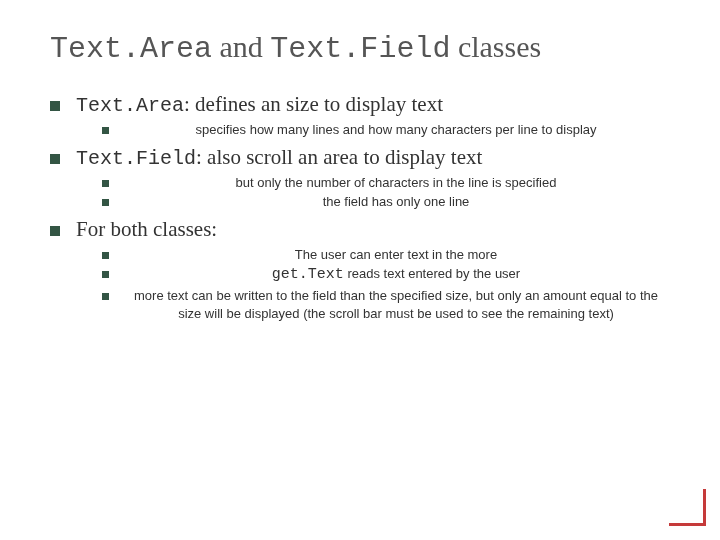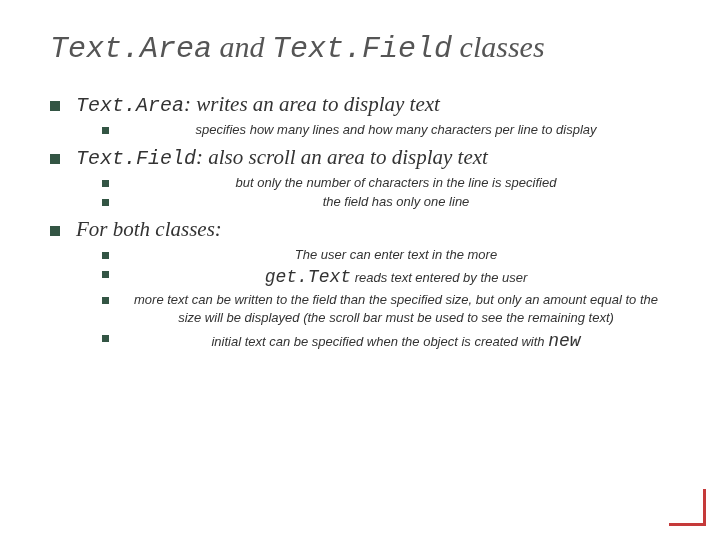--- a/index.html
+++ b/index.html
@@ -14,7 +14,6 @@
   }
   .slide {
     padding: 30px 50px 20px 50px;
-    font-style: italic;
   }
   .title {
     font-size: 30px;

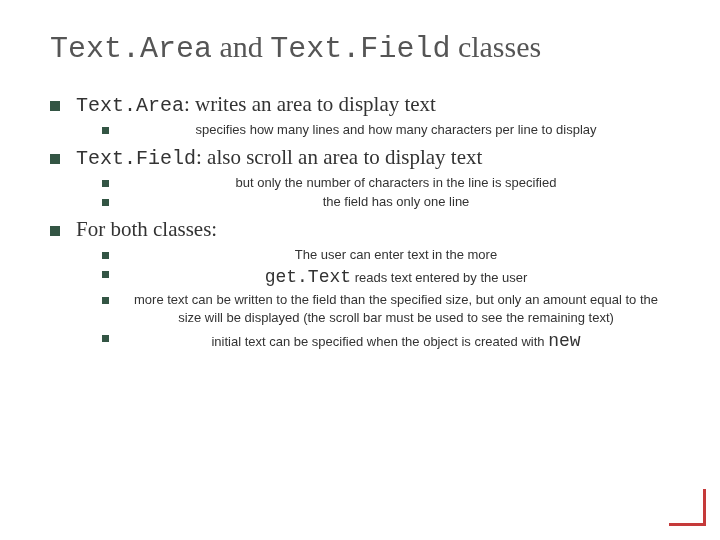--- a/index.html
+++ b/index.html
@@ -102,7 +102,7 @@
   <ul class="top">
 
     <li>
-      <span class="mono">Text.Area</span><span>: writes an area to display text</span>
+      <span class="mono">Text.Area</span><span>: defines an size to display text</span>
       <ul class="sub">
         <li><span>specifies how many lines and how many characters per line to display</span></li>
       </ul>

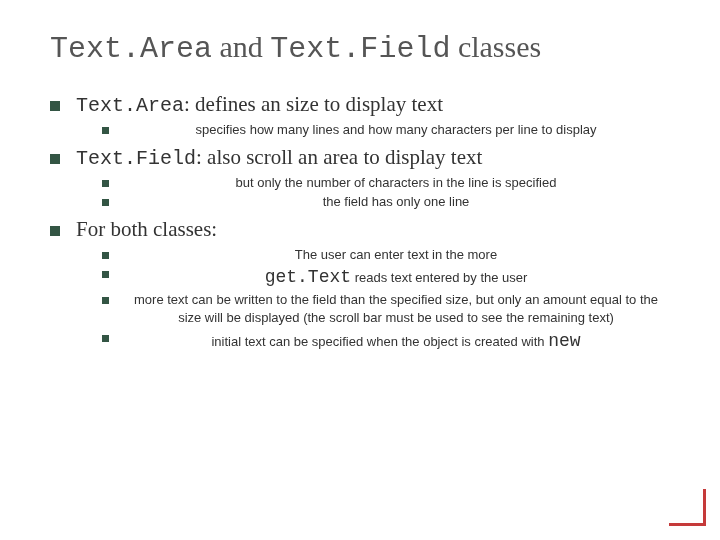--- a/index.html
+++ b/index.html
@@ -87,7 +87,7 @@
   }
   ul.sub > li .mono {
     font-family: "Courier New", monospace;
-    font-size: 18px;
+    font-size: 15px;
   }
 </style>
 </head>

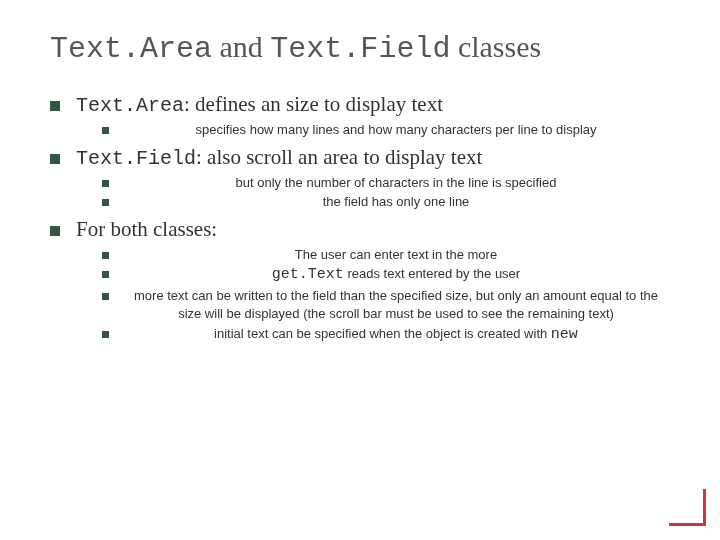--- a/index.html
+++ b/index.html
@@ -122,7 +122,6 @@
         <li><span>The user can enter text in the more</span></li>
         <li><span class="mono">get.Text</span><span> reads text entered by the user</span></li>
         <li><span>more text can be written to the field than the specified size, but only an amount equal to the size will be displayed (the scroll bar must be used to see the remaining text)</span></li>
-        <li><span>initial text can be specified when the object is created with </span><span class="mono">new</span></li>
       </ul>
     </li>
 

